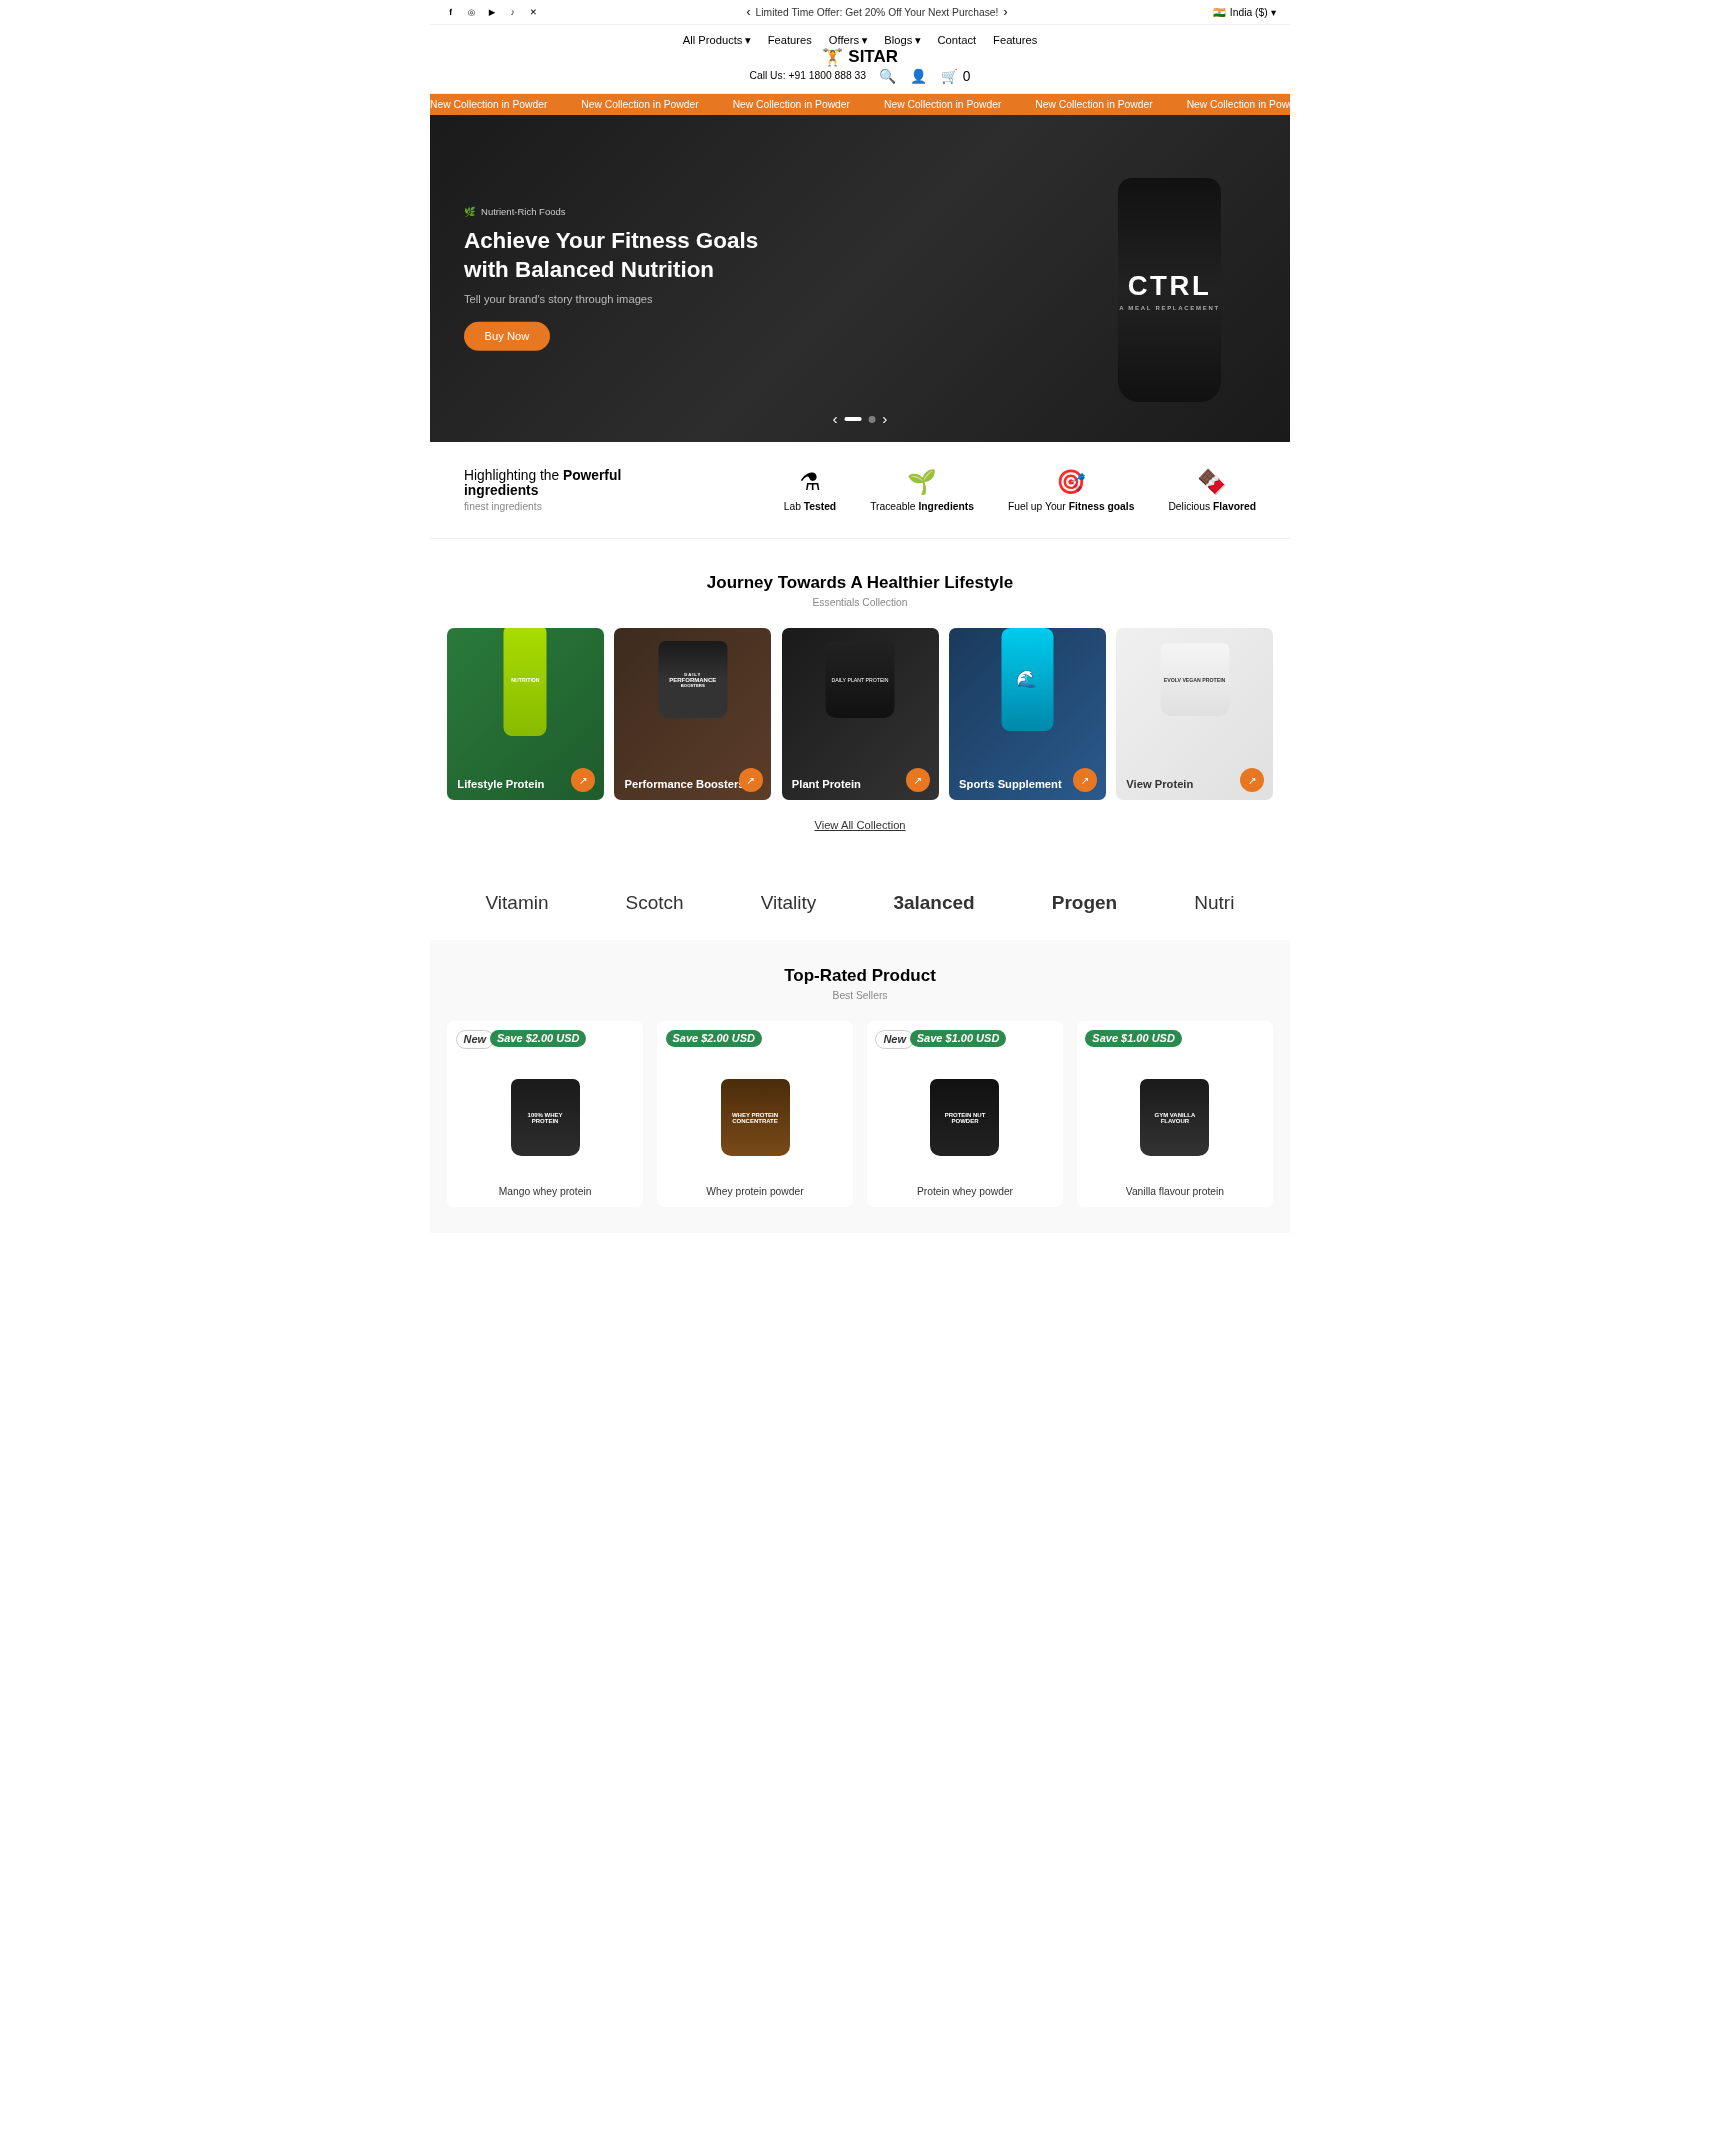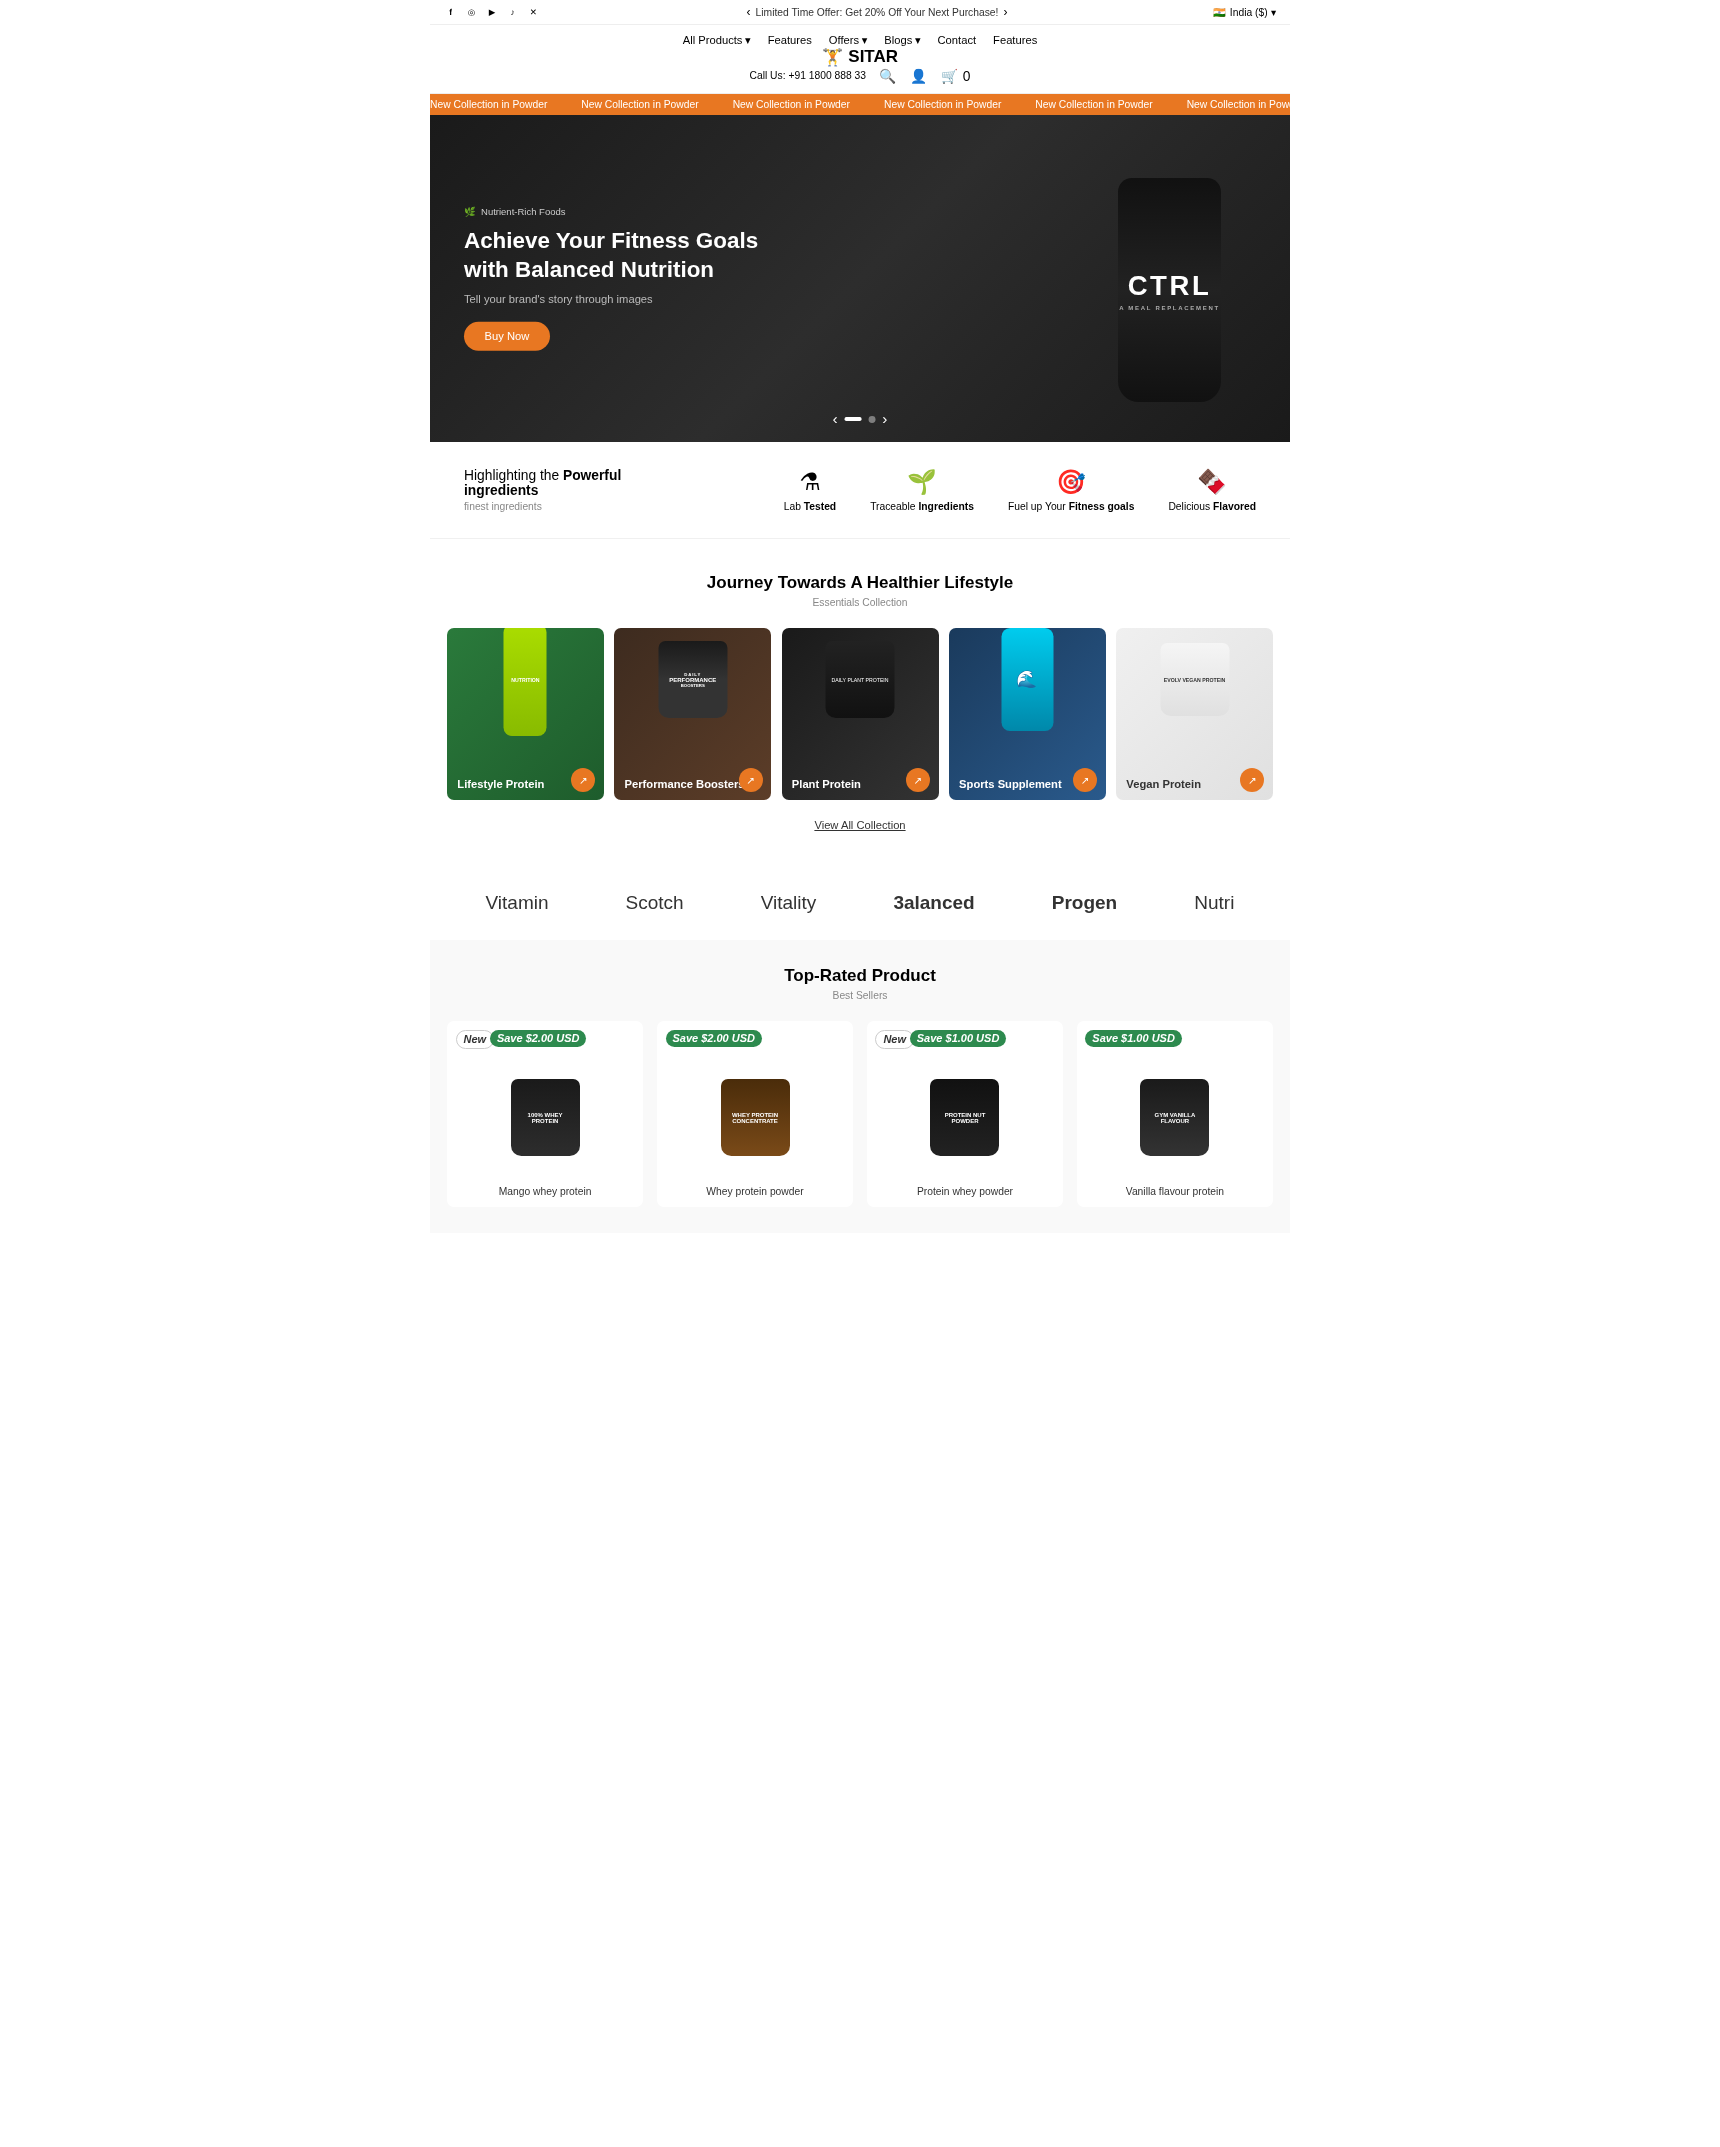--- a/index.html
+++ b/index.html
@@ -505,7 +505,7 @@
       <div class="product-visual">
         <div class="vegan-jar">EVOLV VEGAN PROTEIN</div>
       </div>
-      <div class="card-label card-label-dark">Vegan Protein</div>
+      <div class="card-label card-label-dark">View Protein</div>
       <div class="card-arrow">↗</div>
     </div>
   </div>

